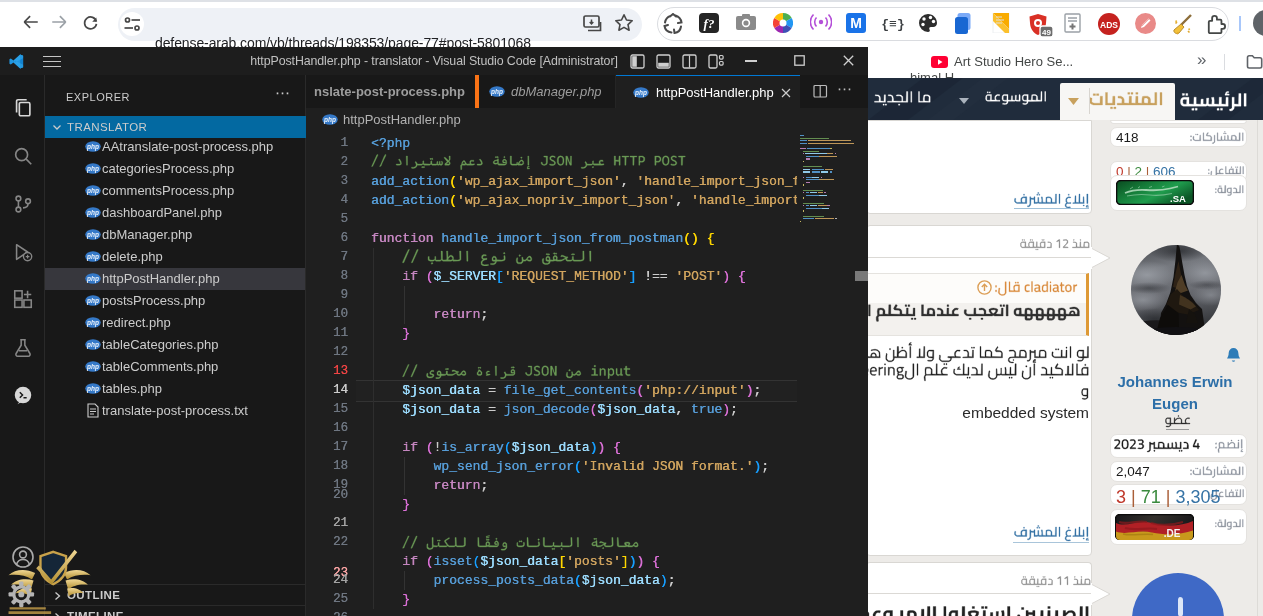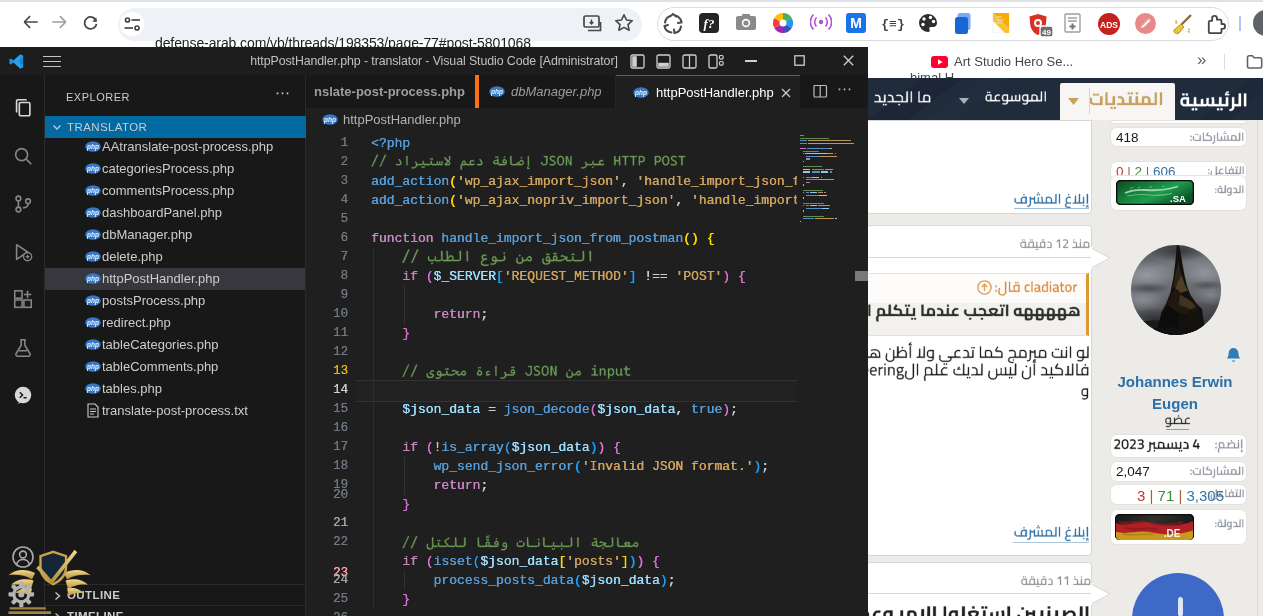--- a/index.html
+++ b/index.html
@@ -418,7 +418,7 @@
       <div class="ln" style="top:192px;color:#6e7681">11</div>
       <div class="cl" style="top:192px"><span class="cw">    </span><span class="bp">}</span></div>
       <div class="ln" style="top:211px;color:#6e7681">12</div>
-      <div class="ln" style="top:230px;color:#eab308">13</div>
+      <div class="ln" style="top:230px;color:#ef4444">13</div>
       <svg class="abs" style="left:96.0px;top:231.8px" width="229.0" height="15.5" viewBox="0 0 229.0 15.5">
         <path d="M36.8 8.0 37.5 8.0 38.2 9.0 38.0 10.2 36.5 10.2 36.0 9.8 36.0 8.8ZM177.0 8.0 177.8 9.2 177.8 9.8 177.2 10.2 175.8 10.2 174.8 9.5 175.0 9.0ZM61.8 7.8 62.8 8.8 63.0 9.5 62.8 10.0 61.0 10.2 60.5 10.0 60.0 9.2 61.0 8.0ZM77.5 7.2 78.0 7.5 79.0 8.8 79.0 9.5 78.2 10.2 76.8 10.2 76.2 9.8 76.2 8.8ZM87.2 7.0 85.5 7.0 84.5 7.8 84.2 8.2 84.2 9.5 85.0 10.5 84.0 10.8 84.2 11.5 85.5 11.5 88.2 10.8 88.0 10.0 85.8 10.0 85.2 9.5 85.5 8.2 86.0 8.0 87.5 8.0ZM178.8 9.0 177.8 7.0 177.2 6.8 175.8 6.8 173.0 10.0 172.5 10.2 171.2 10.2 170.8 9.8 170.5 7.8 169.5 7.8 169.8 9.8 169.5 11.8 168.2 12.8 166.8 12.8 165.5 11.8 165.5 8.2 164.8 8.2 164.2 11.0 164.5 12.5 165.0 13.2 165.8 13.8 168.2 14.0 169.5 13.5 170.5 12.5 170.5 12.0 171.0 11.2 172.8 11.5 174.2 10.5 175.8 11.5 177.5 11.5 178.8 10.5ZM109.8 7.2 110.5 6.5 111.2 6.5 112.0 7.5 111.8 8.2 110.2 8.2 109.8 7.8ZM31.8 6.5 31.2 6.2 29.2 6.5 27.8 8.2 27.8 9.8 28.0 10.2 30.2 11.0 30.8 11.8 30.0 12.5 29.2 12.8 27.0 12.8 25.8 11.8 26.0 9.2 24.8 9.5 24.5 11.5 24.8 12.5 25.5 13.5 27.0 14.0 29.2 14.0 31.0 13.2 31.5 12.8 32.0 11.5 31.8 10.5 31.0 10.0 29.2 9.5 28.8 8.8 29.0 8.2 30.0 7.5 31.8 7.8ZM64.0 9.5 63.5 7.8 62.5 6.8 61.8 6.5 60.2 7.2 58.2 10.0 57.8 10.2 56.2 10.2 55.5 9.5 55.5 9.0 56.0 8.5 56.5 8.5 56.5 7.2 55.0 7.2 52.0 6.0 50.8 6.0 50.2 6.2 50.0 7.5 52.2 7.2 54.5 8.2 51.8 9.8 50.2 10.2 46.0 10.2 45.5 9.8 45.5 7.0 44.2 7.0 44.0 10.0 43.5 10.2 39.2 10.0 39.2 8.8 38.8 7.5 37.5 6.8 36.8 6.8 35.8 7.2 35.0 8.5 35.0 10.5 35.2 11.0 36.2 11.5 38.2 12.0 37.8 12.8 36.8 13.5 33.8 13.5 33.8 14.5 34.2 14.8 36.5 14.8 37.2 14.5 38.8 13.2 39.2 11.8 42.5 11.5 43.5 11.2 44.5 10.5 45.8 11.5 50.0 11.5 51.0 11.2 54.0 9.5 54.8 9.8 54.8 10.5 56.0 11.5 57.8 11.5 59.5 10.5 61.0 11.5 62.8 11.5 63.8 10.8ZM208.2 5.5 209.8 5.5 210.8 6.8 210.8 7.5 211.0 7.8 210.8 9.5 209.8 10.5 208.2 10.5 207.2 9.2 207.2 6.8ZM76.8 5.5 76.2 6.2 76.5 6.8 75.0 8.8 75.0 10.2 75.5 11.0 76.5 11.5 78.5 11.5 79.5 11.0 80.0 10.2 80.0 8.2 78.5 6.5ZM167.5 5.2 166.5 6.2 167.5 7.2 168.5 6.2ZM112.8 6.5 112.2 5.8 111.2 5.2 109.8 5.5 109.0 6.5 108.8 8.0 109.2 9.0 109.8 9.2 111.2 9.2 111.8 8.8 111.8 10.0 111.2 10.2 104.8 10.2 103.8 9.2 103.2 7.8 102.0 8.2 103.0 10.2 103.0 12.0 102.2 13.0 101.2 13.5 98.5 13.5 98.8 14.8 101.2 14.8 103.2 13.8 104.0 12.5 104.0 12.0 104.5 11.5 111.0 11.5 112.2 11.0 113.0 9.8ZM214.0 4.5 214.0 9.5 214.5 10.8 215.2 11.5 216.2 11.8 217.2 11.5 218.2 10.2 218.5 11.5 220.8 11.5 220.8 10.5 219.8 10.2 219.8 4.5 218.5 4.5 218.5 9.0 218.2 9.8 217.5 10.5 216.0 10.5 215.2 9.5 215.2 4.5ZM197.8 4.5 197.8 11.5 199.0 11.5 199.0 6.8 200.0 5.5 201.5 5.5 202.2 6.5 202.2 11.5 203.5 11.5 203.5 6.5 203.2 5.5 202.2 4.5 200.0 4.5 199.2 5.8 198.8 4.5ZM190.0 4.5 190.0 5.5 192.2 5.8 192.0 10.5 189.5 10.5 189.5 11.5 195.8 11.5 195.8 10.5 193.5 10.2 193.5 4.5ZM210.5 4.5 209.2 4.2 208.2 4.5 207.2 5.5 207.0 4.5 206.0 4.5 206.0 14.8 207.2 14.5 207.5 10.5 208.2 11.5 209.2 11.8 211.0 11.2 212.0 9.8 212.0 6.5 211.5 5.2ZM46.8 5.0 45.8 4.0 45.0 5.0 44.0 4.2 43.2 5.2 43.8 5.8 44.2 5.8 45.0 5.2 45.8 6.0ZM142.5 3.0 144.0 3.0 145.0 4.0 145.2 4.8 145.2 6.0 145.5 6.2 145.2 8.8 145.0 9.5 144.0 10.5 142.5 10.5 141.5 9.8 141.0 8.5 141.0 5.0 141.5 3.8ZM75.8 3.8 76.8 4.5 77.2 4.0 77.8 4.0 78.5 4.5 79.2 3.8 78.2 3.0 77.8 3.5 77.2 3.5 76.8 3.0ZM109.0 3.5 110.0 4.2 110.5 3.8 111.0 3.8 111.8 4.2 112.5 3.5 111.8 2.5 110.8 3.2 110.0 2.5ZM223.5 2.2 223.2 4.5 221.8 4.5 221.8 5.5 223.5 5.8 223.5 9.8 224.0 10.8 225.0 11.5 226.5 11.8 228.2 11.5 228.2 10.5 225.8 10.5 224.8 9.5 225.0 5.5 228.0 5.5 228.0 4.5 224.8 4.2 224.8 2.0ZM148.5 2.0 148.5 11.5 149.8 11.5 150.0 4.5 150.5 5.2 152.8 11.5 154.5 11.5 154.5 2.0 153.2 2.0 153.0 9.2 152.2 8.0 151.2 4.8 150.0 2.0ZM129.8 2.0 126.2 2.0 126.2 3.0 128.2 3.0 128.8 3.5 128.8 8.2 128.2 9.8 127.5 10.5 125.8 10.5 125.0 9.8 124.5 8.5 123.5 8.5 123.5 9.8 124.8 11.2 126.5 11.8 128.0 11.5 129.5 10.2 129.8 9.8ZM93.2 2.0 93.5 11.5 94.5 11.5 94.5 2.0ZM143.2 1.8 141.8 2.0 140.5 3.0 139.8 5.0 139.8 8.5 140.5 10.5 141.8 11.5 143.2 11.8 145.0 11.2 146.0 10.2 146.5 9.0 146.5 4.8 146.0 3.2 145.0 2.2ZM136.5 2.0 135.0 1.8 132.8 2.5 132.2 3.2 132.2 5.5 133.5 6.8 136.2 8.0 136.8 8.8 136.8 9.5 136.5 10.0 135.8 10.5 133.2 10.5 132.0 10.0 132.0 11.2 134.8 11.8 136.2 11.5 137.8 10.5 138.0 8.8 137.5 7.5 135.8 6.2 134.2 5.8 133.5 5.0 133.5 3.8 134.2 3.0 136.0 3.0 137.2 3.8 138.0 3.0ZM192.0 1.5 192.0 2.5 192.5 3.0 193.5 2.8 193.8 1.8 193.2 1.2ZM15.2 0.5 14.0 0.8 8.8 12.8 10.0 12.8 14.5 2.8ZM7.2 0.5 5.8 0.8 5.8 1.2 0.5 12.8 2.0 12.5 3.0 9.8Z" fill="#6a9955" stroke="#6a9955" stroke-width="0.3" fill-rule="evenodd"></path>
       </svg>

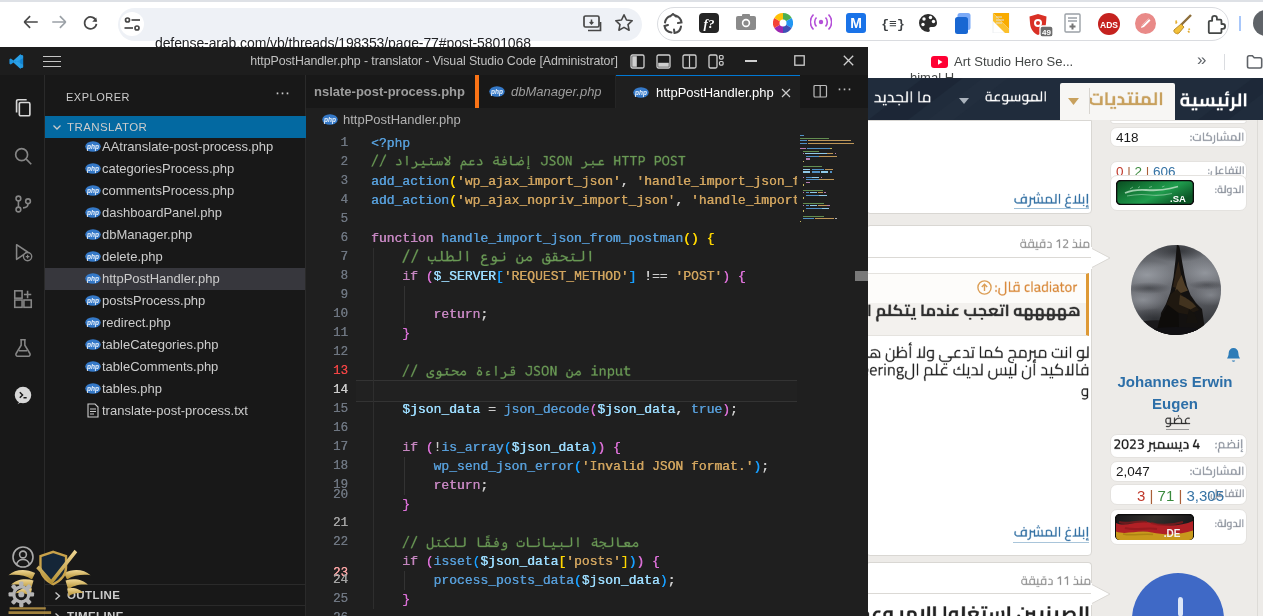--- a/index.html
+++ b/index.html
@@ -423,6 +423,7 @@
         <path d="M36.8 8.0 37.5 8.0 38.2 9.0 38.0 10.2 36.5 10.2 36.0 9.8 36.0 8.8ZM177.0 8.0 177.8 9.2 177.8 9.8 177.2 10.2 175.8 10.2 174.8 9.5 175.0 9.0ZM61.8 7.8 62.8 8.8 63.0 9.5 62.8 10.0 61.0 10.2 60.5 10.0 60.0 9.2 61.0 8.0ZM77.5 7.2 78.0 7.5 79.0 8.8 79.0 9.5 78.2 10.2 76.8 10.2 76.2 9.8 76.2 8.8ZM87.2 7.0 85.5 7.0 84.5 7.8 84.2 8.2 84.2 9.5 85.0 10.5 84.0 10.8 84.2 11.5 85.5 11.5 88.2 10.8 88.0 10.0 85.8 10.0 85.2 9.5 85.5 8.2 86.0 8.0 87.5 8.0ZM178.8 9.0 177.8 7.0 177.2 6.8 175.8 6.8 173.0 10.0 172.5 10.2 171.2 10.2 170.8 9.8 170.5 7.8 169.5 7.8 169.8 9.8 169.5 11.8 168.2 12.8 166.8 12.8 165.5 11.8 165.5 8.2 164.8 8.2 164.2 11.0 164.5 12.5 165.0 13.2 165.8 13.8 168.2 14.0 169.5 13.5 170.5 12.5 170.5 12.0 171.0 11.2 172.8 11.5 174.2 10.5 175.8 11.5 177.5 11.5 178.8 10.5ZM109.8 7.2 110.5 6.5 111.2 6.5 112.0 7.5 111.8 8.2 110.2 8.2 109.8 7.8ZM31.8 6.5 31.2 6.2 29.2 6.5 27.8 8.2 27.8 9.8 28.0 10.2 30.2 11.0 30.8 11.8 30.0 12.5 29.2 12.8 27.0 12.8 25.8 11.8 26.0 9.2 24.8 9.5 24.5 11.5 24.8 12.5 25.5 13.5 27.0 14.0 29.2 14.0 31.0 13.2 31.5 12.8 32.0 11.5 31.8 10.5 31.0 10.0 29.2 9.5 28.8 8.8 29.0 8.2 30.0 7.5 31.8 7.8ZM64.0 9.5 63.5 7.8 62.5 6.8 61.8 6.5 60.2 7.2 58.2 10.0 57.8 10.2 56.2 10.2 55.5 9.5 55.5 9.0 56.0 8.5 56.5 8.5 56.5 7.2 55.0 7.2 52.0 6.0 50.8 6.0 50.2 6.2 50.0 7.5 52.2 7.2 54.5 8.2 51.8 9.8 50.2 10.2 46.0 10.2 45.5 9.8 45.5 7.0 44.2 7.0 44.0 10.0 43.5 10.2 39.2 10.0 39.2 8.8 38.8 7.5 37.5 6.8 36.8 6.8 35.8 7.2 35.0 8.5 35.0 10.5 35.2 11.0 36.2 11.5 38.2 12.0 37.8 12.8 36.8 13.5 33.8 13.5 33.8 14.5 34.2 14.8 36.5 14.8 37.2 14.5 38.8 13.2 39.2 11.8 42.5 11.5 43.5 11.2 44.5 10.5 45.8 11.5 50.0 11.5 51.0 11.2 54.0 9.5 54.8 9.8 54.8 10.5 56.0 11.5 57.8 11.5 59.5 10.5 61.0 11.5 62.8 11.5 63.8 10.8ZM208.2 5.5 209.8 5.5 210.8 6.8 210.8 7.5 211.0 7.8 210.8 9.5 209.8 10.5 208.2 10.5 207.2 9.2 207.2 6.8ZM76.8 5.5 76.2 6.2 76.5 6.8 75.0 8.8 75.0 10.2 75.5 11.0 76.5 11.5 78.5 11.5 79.5 11.0 80.0 10.2 80.0 8.2 78.5 6.5ZM167.5 5.2 166.5 6.2 167.5 7.2 168.5 6.2ZM112.8 6.5 112.2 5.8 111.2 5.2 109.8 5.5 109.0 6.5 108.8 8.0 109.2 9.0 109.8 9.2 111.2 9.2 111.8 8.8 111.8 10.0 111.2 10.2 104.8 10.2 103.8 9.2 103.2 7.8 102.0 8.2 103.0 10.2 103.0 12.0 102.2 13.0 101.2 13.5 98.5 13.5 98.8 14.8 101.2 14.8 103.2 13.8 104.0 12.5 104.0 12.0 104.5 11.5 111.0 11.5 112.2 11.0 113.0 9.8ZM214.0 4.5 214.0 9.5 214.5 10.8 215.2 11.5 216.2 11.8 217.2 11.5 218.2 10.2 218.5 11.5 220.8 11.5 220.8 10.5 219.8 10.2 219.8 4.5 218.5 4.5 218.5 9.0 218.2 9.8 217.5 10.5 216.0 10.5 215.2 9.5 215.2 4.5ZM197.8 4.5 197.8 11.5 199.0 11.5 199.0 6.8 200.0 5.5 201.5 5.5 202.2 6.5 202.2 11.5 203.5 11.5 203.5 6.5 203.2 5.5 202.2 4.5 200.0 4.5 199.2 5.8 198.8 4.5ZM190.0 4.5 190.0 5.5 192.2 5.8 192.0 10.5 189.5 10.5 189.5 11.5 195.8 11.5 195.8 10.5 193.5 10.2 193.5 4.5ZM210.5 4.5 209.2 4.2 208.2 4.5 207.2 5.5 207.0 4.5 206.0 4.5 206.0 14.8 207.2 14.5 207.5 10.5 208.2 11.5 209.2 11.8 211.0 11.2 212.0 9.8 212.0 6.5 211.5 5.2ZM46.8 5.0 45.8 4.0 45.0 5.0 44.0 4.2 43.2 5.2 43.8 5.8 44.2 5.8 45.0 5.2 45.8 6.0ZM142.5 3.0 144.0 3.0 145.0 4.0 145.2 4.8 145.2 6.0 145.5 6.2 145.2 8.8 145.0 9.5 144.0 10.5 142.5 10.5 141.5 9.8 141.0 8.5 141.0 5.0 141.5 3.8ZM75.8 3.8 76.8 4.5 77.2 4.0 77.8 4.0 78.5 4.5 79.2 3.8 78.2 3.0 77.8 3.5 77.2 3.5 76.8 3.0ZM109.0 3.5 110.0 4.2 110.5 3.8 111.0 3.8 111.8 4.2 112.5 3.5 111.8 2.5 110.8 3.2 110.0 2.5ZM223.5 2.2 223.2 4.5 221.8 4.5 221.8 5.5 223.5 5.8 223.5 9.8 224.0 10.8 225.0 11.5 226.5 11.8 228.2 11.5 228.2 10.5 225.8 10.5 224.8 9.5 225.0 5.5 228.0 5.5 228.0 4.5 224.8 4.2 224.8 2.0ZM148.5 2.0 148.5 11.5 149.8 11.5 150.0 4.5 150.5 5.2 152.8 11.5 154.5 11.5 154.5 2.0 153.2 2.0 153.0 9.2 152.2 8.0 151.2 4.8 150.0 2.0ZM129.8 2.0 126.2 2.0 126.2 3.0 128.2 3.0 128.8 3.5 128.8 8.2 128.2 9.8 127.5 10.5 125.8 10.5 125.0 9.8 124.5 8.5 123.5 8.5 123.5 9.8 124.8 11.2 126.5 11.8 128.0 11.5 129.5 10.2 129.8 9.8ZM93.2 2.0 93.5 11.5 94.5 11.5 94.5 2.0ZM143.2 1.8 141.8 2.0 140.5 3.0 139.8 5.0 139.8 8.5 140.5 10.5 141.8 11.5 143.2 11.8 145.0 11.2 146.0 10.2 146.5 9.0 146.5 4.8 146.0 3.2 145.0 2.2ZM136.5 2.0 135.0 1.8 132.8 2.5 132.2 3.2 132.2 5.5 133.5 6.8 136.2 8.0 136.8 8.8 136.8 9.5 136.5 10.0 135.8 10.5 133.2 10.5 132.0 10.0 132.0 11.2 134.8 11.8 136.2 11.5 137.8 10.5 138.0 8.8 137.5 7.5 135.8 6.2 134.2 5.8 133.5 5.0 133.5 3.8 134.2 3.0 136.0 3.0 137.2 3.8 138.0 3.0ZM192.0 1.5 192.0 2.5 192.5 3.0 193.5 2.8 193.8 1.8 193.2 1.2ZM15.2 0.5 14.0 0.8 8.8 12.8 10.0 12.8 14.5 2.8ZM7.2 0.5 5.8 0.8 5.8 1.2 0.5 12.8 2.0 12.5 3.0 9.8Z" fill="#6a9955" stroke="#6a9955" stroke-width="0.3" fill-rule="evenodd"></path>
       </svg>
       <div class="ln" style="top:249px;color:#cccccc">14</div>
+      <div class="cl" style="top:249px"><span class="cw">    </span><span class="c5">$json_data</span><span class="cw"> = </span><span class="c1">file_get_contents</span><span class="bp">(</span><span class="c3">'php://input'</span><span class="bp">)</span><span class="cw">;</span></div>
       <div class="ln" style="top:268px;color:#6e7681">15</div>
       <div class="cl" style="top:268px"><span class="cw">    </span><span class="c5">$json_data</span><span class="cw"> = </span><span class="c1">json_decode</span><span class="bp">(</span><span class="c5">$json_data</span><span class="cw">, </span><span class="c1">true</span><span class="bp">)</span><span class="cw">;</span></div>
       <div class="ln" style="top:287px;color:#6e7681">16</div>

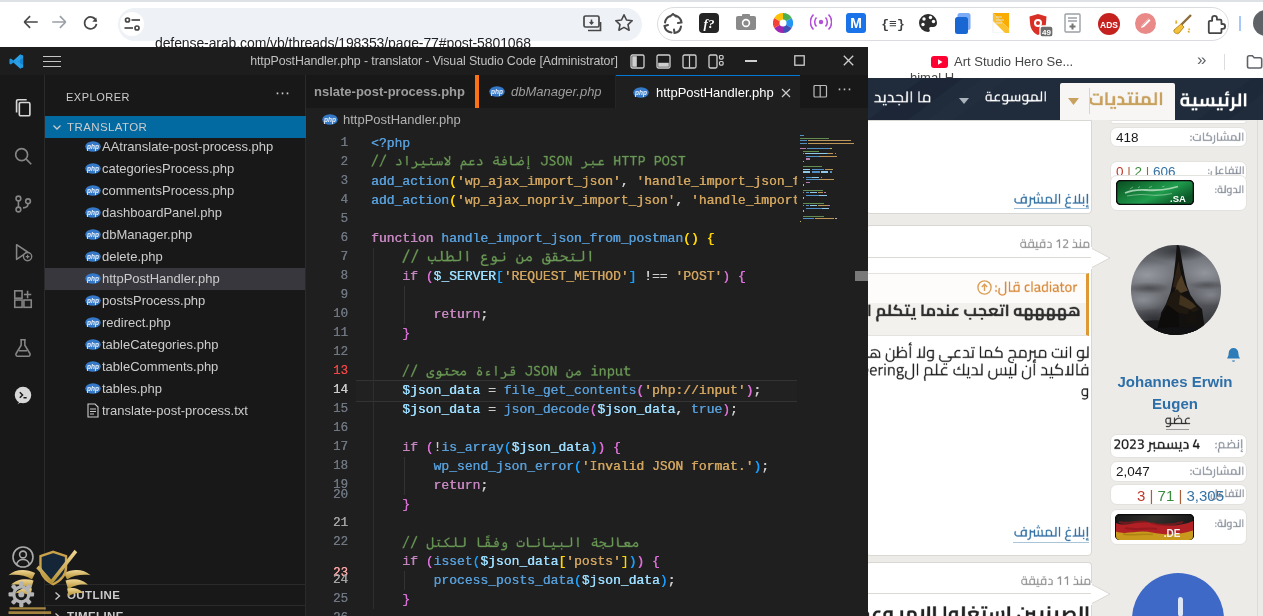--- a/index.html
+++ b/index.html
@@ -620,6 +620,7 @@
       <svg class="abs" style="left:213.2px;top:268.0px" width="7.8" height="12.2" viewBox="0 0 7.8 12.2">
         <path d="M2.5 1.5 6.0 1.8 5.8 7.0 2.5 7.0 2.0 6.5 1.5 5.0 1.5 3.8 1.8 2.5ZM7.0 0.5 2.8 0.5 2.0 0.8 1.0 1.8 0.5 4.2 1.0 6.8 2.0 7.8 2.8 8.0 6.0 8.2 6.0 9.2 5.0 10.2 4.5 10.5 1.2 10.2 1.2 11.0 3.5 11.5 5.0 11.2 6.8 10.0 7.0 9.5Z" fill="#222222" stroke="#222222" stroke-width="0.3" fill-rule="evenodd"></path>
       </svg>
+      <div class="abs" style="left:0;top:284px;width:221px;text-align:right;font-size:15.5px;color:#2a2a2a;">embedded system</div>
       <svg class="abs" style="left:145.5px;top:405.0px" width="75.5" height="16.8" viewBox="0 0 75.5 16.8">
         <path d="M72.5 13.5 72.0 15.2 74.8 15.2 74.8 14.8 73.0 14.5 73.2 13.8 74.5 13.2 73.2 13.0ZM69.2 13.0 69.2 14.0 70.2 14.0 70.2 13.0ZM33.5 5.8 35.2 5.8 36.0 6.0 36.8 6.8 37.0 7.8 36.8 10.5 33.0 10.2 32.8 7.8 33.0 6.2ZM8.5 6.0 9.0 5.8 11.5 6.0 11.2 10.5 8.8 10.5 8.0 9.8 7.8 7.8ZM55.5 4.8 54.5 4.8 53.0 5.5 52.2 6.2 51.8 7.2 51.8 9.5 52.5 10.8 51.5 11.8 51.0 13.2 51.5 14.8 52.2 15.5 54.2 16.0 56.5 15.8 56.2 14.8 53.8 15.0 53.0 14.8 52.2 14.0 52.2 12.5 53.0 11.8 53.8 11.5 57.0 11.5 57.0 10.5 54.0 10.8 52.8 9.2 52.8 7.5 53.0 7.0 54.5 5.8 56.5 6.0 56.8 5.0 55.8 5.0ZM12.8 4.8 9.2 4.8 8.0 5.2 7.0 6.2 6.8 7.2 6.8 9.2 7.2 10.2 3.0 10.5 2.5 10.2 1.5 9.0 1.8 6.5 0.8 6.2 0.8 7.0 0.5 7.2 0.5 9.5 1.8 11.0 3.2 11.5 12.8 11.5ZM54.2 2.2 54.2 3.2 55.2 3.2 55.2 2.2ZM24.8 2.2 24.8 3.2 25.8 3.2 25.8 2.2ZM22.8 2.2 22.8 3.2 23.8 3.2 23.8 2.2ZM9.5 2.2 9.5 3.2 10.5 3.2 10.5 2.2ZM72.8 2.0 72.8 11.5 74.0 11.5 74.0 2.0ZM70.0 4.8 69.2 4.8 69.0 10.5 66.0 10.2 66.0 2.0 65.0 2.0 64.8 10.5 62.0 10.2 62.0 3.8 61.0 3.8 60.8 10.5 58.8 10.8 58.8 11.5 70.2 11.5ZM45.0 2.0 45.0 11.5 46.0 11.5 46.0 2.0ZM42.5 2.0 41.5 2.0 41.2 10.5 38.0 10.2 38.0 7.2 37.5 6.0 36.2 5.0 34.5 4.8 32.5 5.0 32.0 5.5 31.8 10.5 28.8 10.2 28.5 5.5 28.2 4.8 27.2 5.0 27.8 8.0 27.5 10.5 24.8 10.2 24.8 5.5 23.8 5.5 23.8 9.8 23.5 10.2 21.0 10.2 21.0 4.8 20.0 4.8 19.8 6.2 16.8 6.0 16.8 4.8 15.8 4.8 15.8 12.0 15.2 13.2 14.8 13.8 13.5 13.8 13.5 14.8 14.8 14.8 15.8 14.2 16.5 13.2 16.8 12.5 17.0 7.2 20.0 7.5 20.0 11.5 23.2 11.5 24.0 11.0 25.0 11.5 42.5 11.5ZM23.8 0.5 23.8 1.5 24.8 1.5 24.8 0.5Z" fill="#3673a5" stroke="#3673a5" stroke-width="0.3" fill-rule="evenodd"></path>
       </svg>

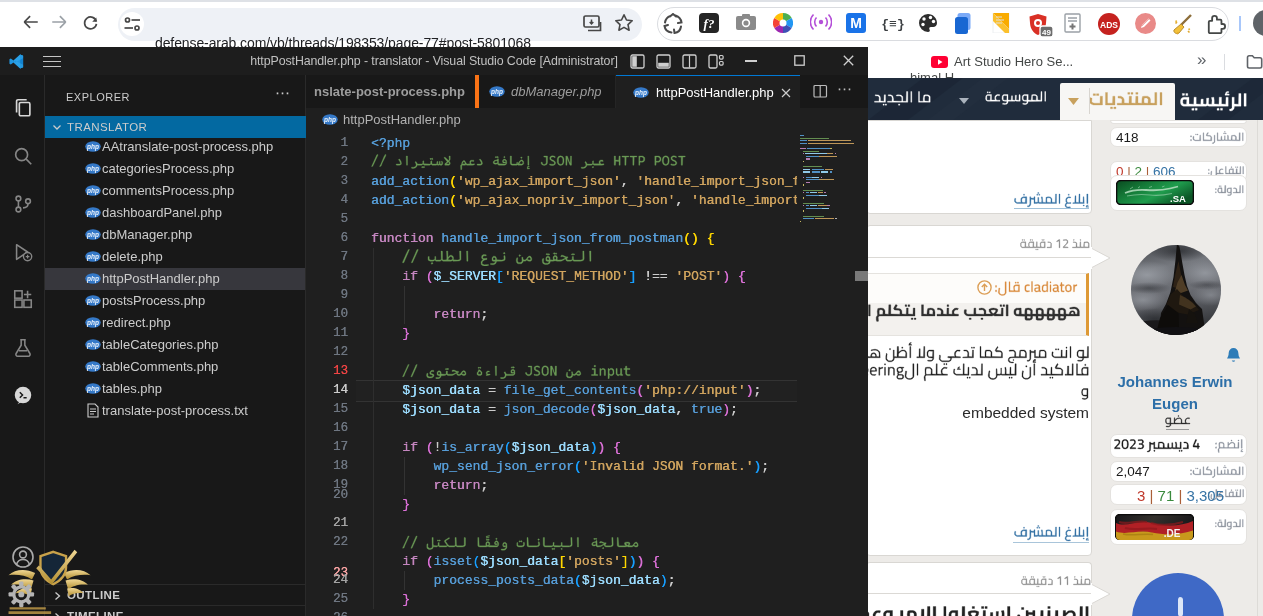--- a/index.html
+++ b/index.html
@@ -693,7 +693,7 @@
         <svg class="abs" style="left:96.8px;top:4.0px" width="36.2" height="11.5" viewBox="0 0 36.2 11.5">
           <path d="M0.5 6.8 0.5 8.0 1.2 8.0 1.2 6.8ZM22.5 3.5 24.8 3.8 24.5 7.2 22.5 7.2 21.8 6.5 21.8 4.5ZM0.5 3.2 0.5 4.5 1.2 4.5 1.2 3.2ZM29.2 0.8 29.2 1.5 30.0 1.5 30.0 0.8ZM27.5 0.8 27.5 1.5 28.2 1.5 28.2 0.8ZM23.0 0.8 23.0 1.5 24.0 1.5 24.0 0.8ZM34.8 0.5 34.8 8.0 35.5 8.0 35.5 0.5ZM17.5 0.5 17.5 8.0 32.8 8.0 32.8 0.5 32.0 0.5 31.8 7.2 29.2 7.0 29.2 2.8 28.2 2.8 28.0 7.2 25.5 7.0 25.5 2.8 22.5 2.8 21.5 3.2 21.0 4.0 21.0 7.2 18.2 7.0 18.2 0.5ZM2.8 6.5 2.8 9.0 3.0 9.5 4.0 10.5 4.8 10.8 6.8 10.8 8.5 9.5 9.0 8.0 15.5 8.0 15.2 7.2 12.8 7.2 12.0 6.2 12.0 4.8 13.2 3.5 15.0 3.5 15.2 3.0 13.2 2.8 12.5 3.0 11.5 4.0 11.2 4.5 11.2 7.2 8.8 7.0 8.8 0.5 7.8 0.5 7.8 9.0 6.5 10.0 4.8 10.0 4.2 9.8 3.5 8.8 3.8 5.2 3.0 5.2 3.0 6.2Z" fill="#8b919c" stroke="#8b919c" stroke-width="0.3" fill-rule="evenodd"></path>
         </svg>
-        <div class="abs" style="left:5px;top:2px;font-size:15px;margin-left:21px;"><span style="color:#c0392b">3</span><span style="color:#aa5f38"> | </span><span style="color:#3a8a3d">71</span><span style="color:#aa5f38"> | </span><span style="color:#3673a5">3,305</span></div>
+        <div class="abs" style="left:5px;top:2px;font-size:18px;"><span style="color:#c0392b">3</span><span style="color:#aa5f38"> | </span><span style="color:#3a8a3d">71</span><span style="color:#aa5f38"> | </span><span style="color:#3673a5">3,305</span></div>
       </div>
       <div class="abs cell" style="top:389px;height:36px;">
         <svg class="abs" style="left:104.0px;top:9.0px" width="29.0" height="11.2" viewBox="0 0 29.0 11.2">

